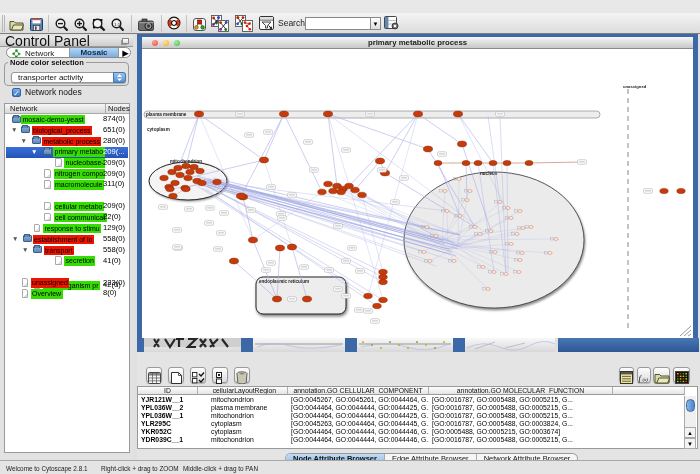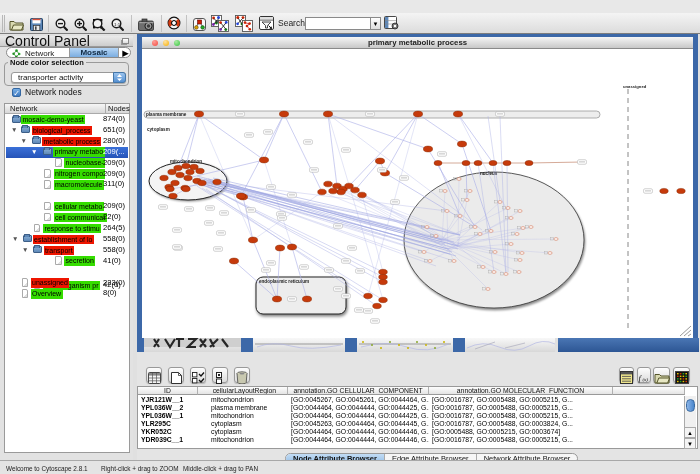--- a/index.html
+++ b/index.html
@@ -250,7 +250,7 @@
         <div class="trow" style="top:119.0px;">
           <span class="doc" style="left:27.5px"></span>
           <span class="tlab green" style="left:37.0px">response to stimu</span>
-          <span class="tcnt" style="">264(5)</span>
+          <span class="tcnt" style="">129(0)</span>
         </div>
         <div class="trow" style="top:129.9px;">
           <span class="arr" style="left:6.0px;color:#555">▼</span>

